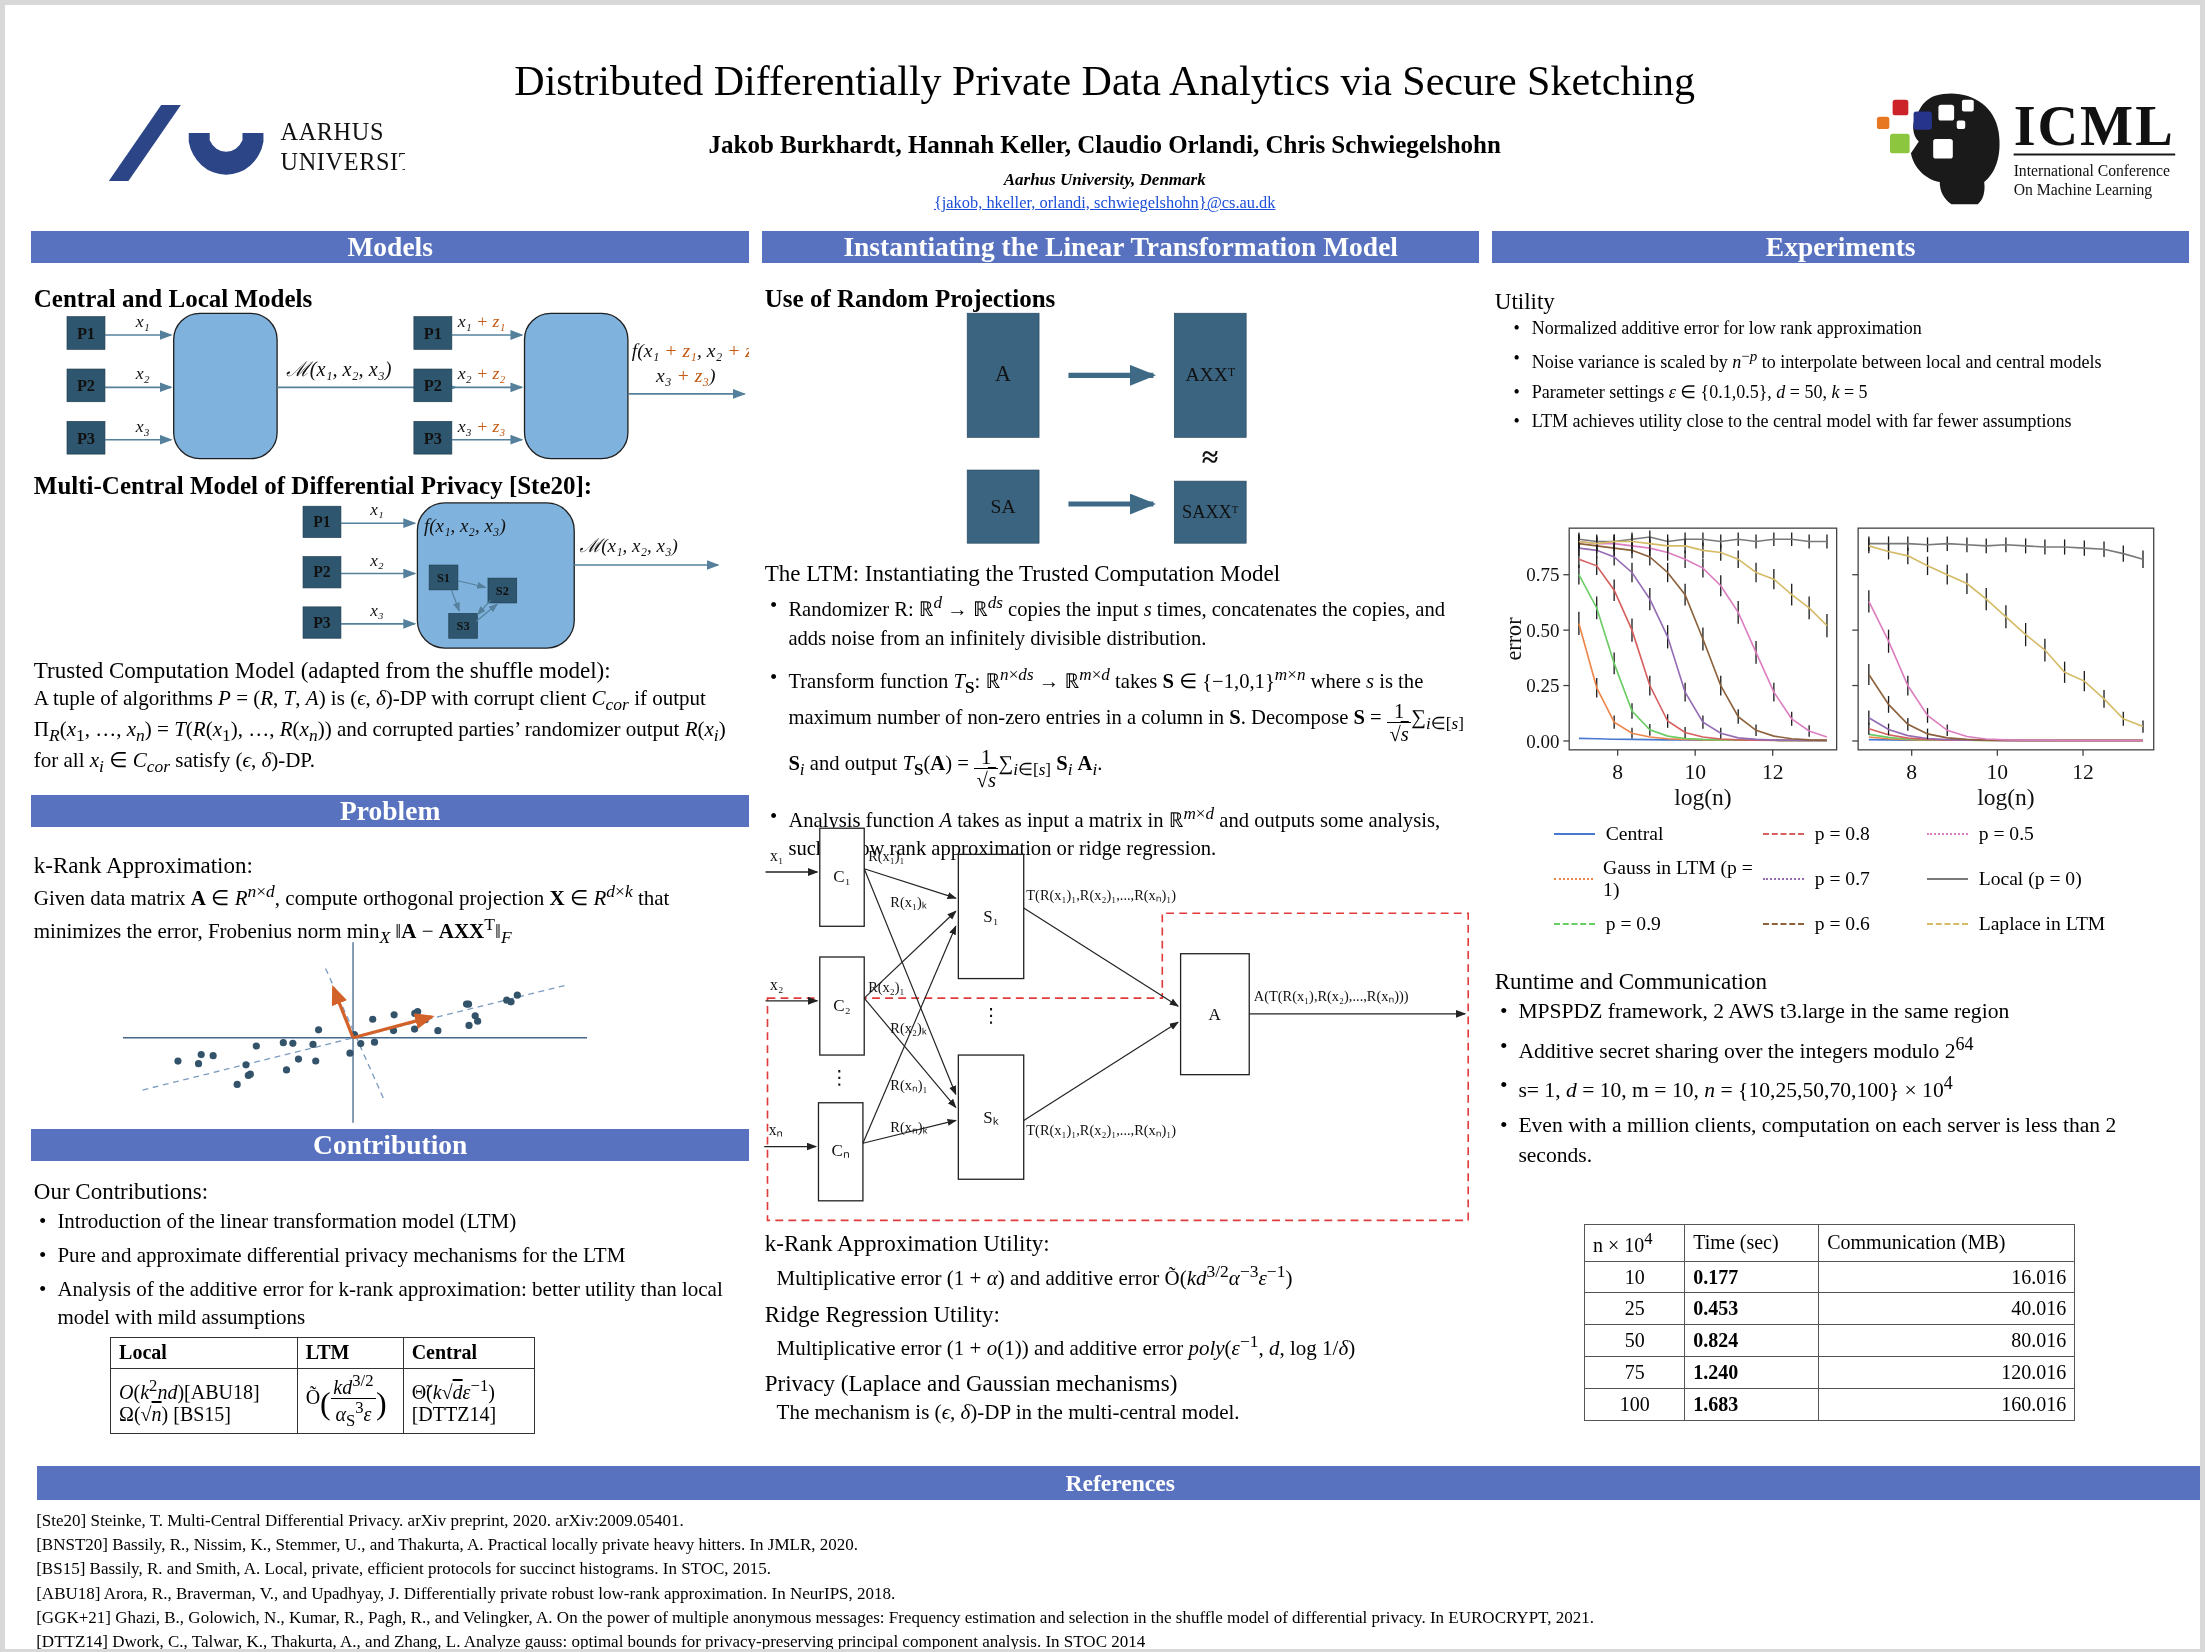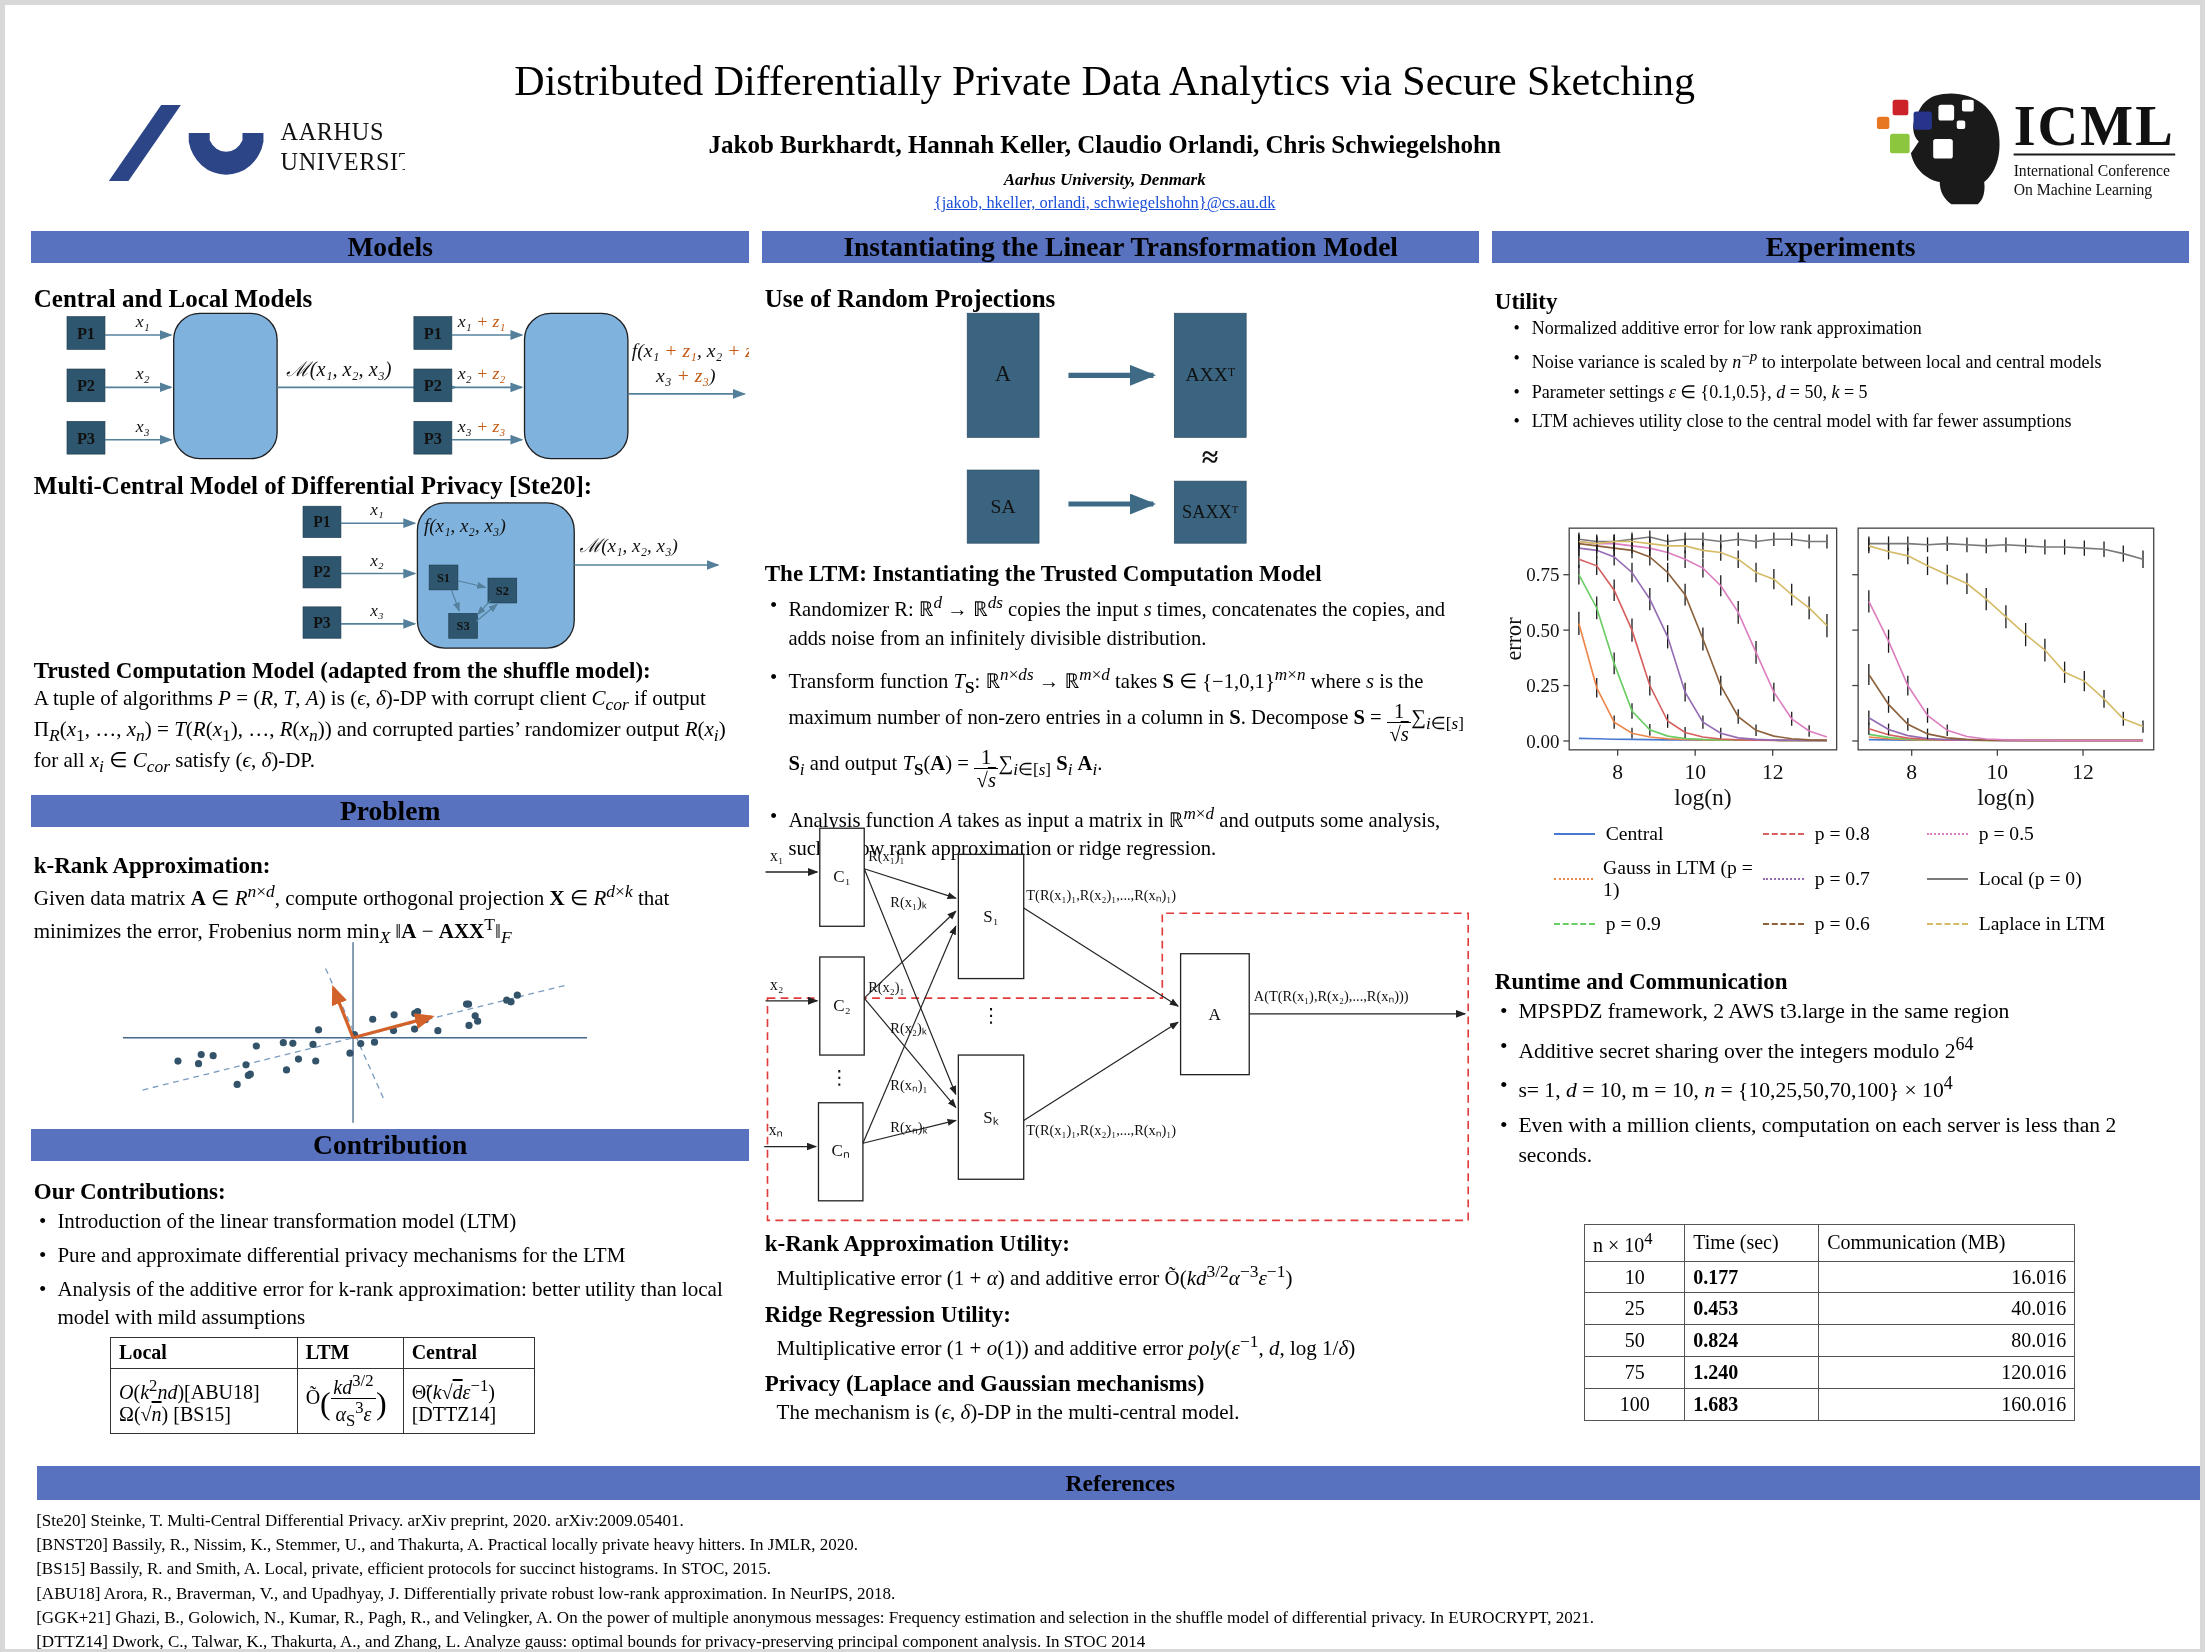--- a/index.html
+++ b/index.html
@@ -6,7 +6,7 @@
   .poster{position:absolute;left:5.2px;top:5.2px;width:2195px;height:1644px;background:#ffffff;
           font-family:"Liberation Serif", serif;color:#000;overflow:hidden;}
   .abs{position:absolute;}
-  .banner{background:#5872bf;color:#000000;font-weight:bold;font-size:27.5px;display:flex;
+  .banner{background:#5872bf;color:#ffffff;font-weight:bold;font-size:27.5px;display:flex;
           align-items:center;justify-content:center;font-family:"Liberation Serif",serif;}
   .h2{font-weight:bold;font-size:25px;}
   .h3{font-weight:bold;font-size:23px;}

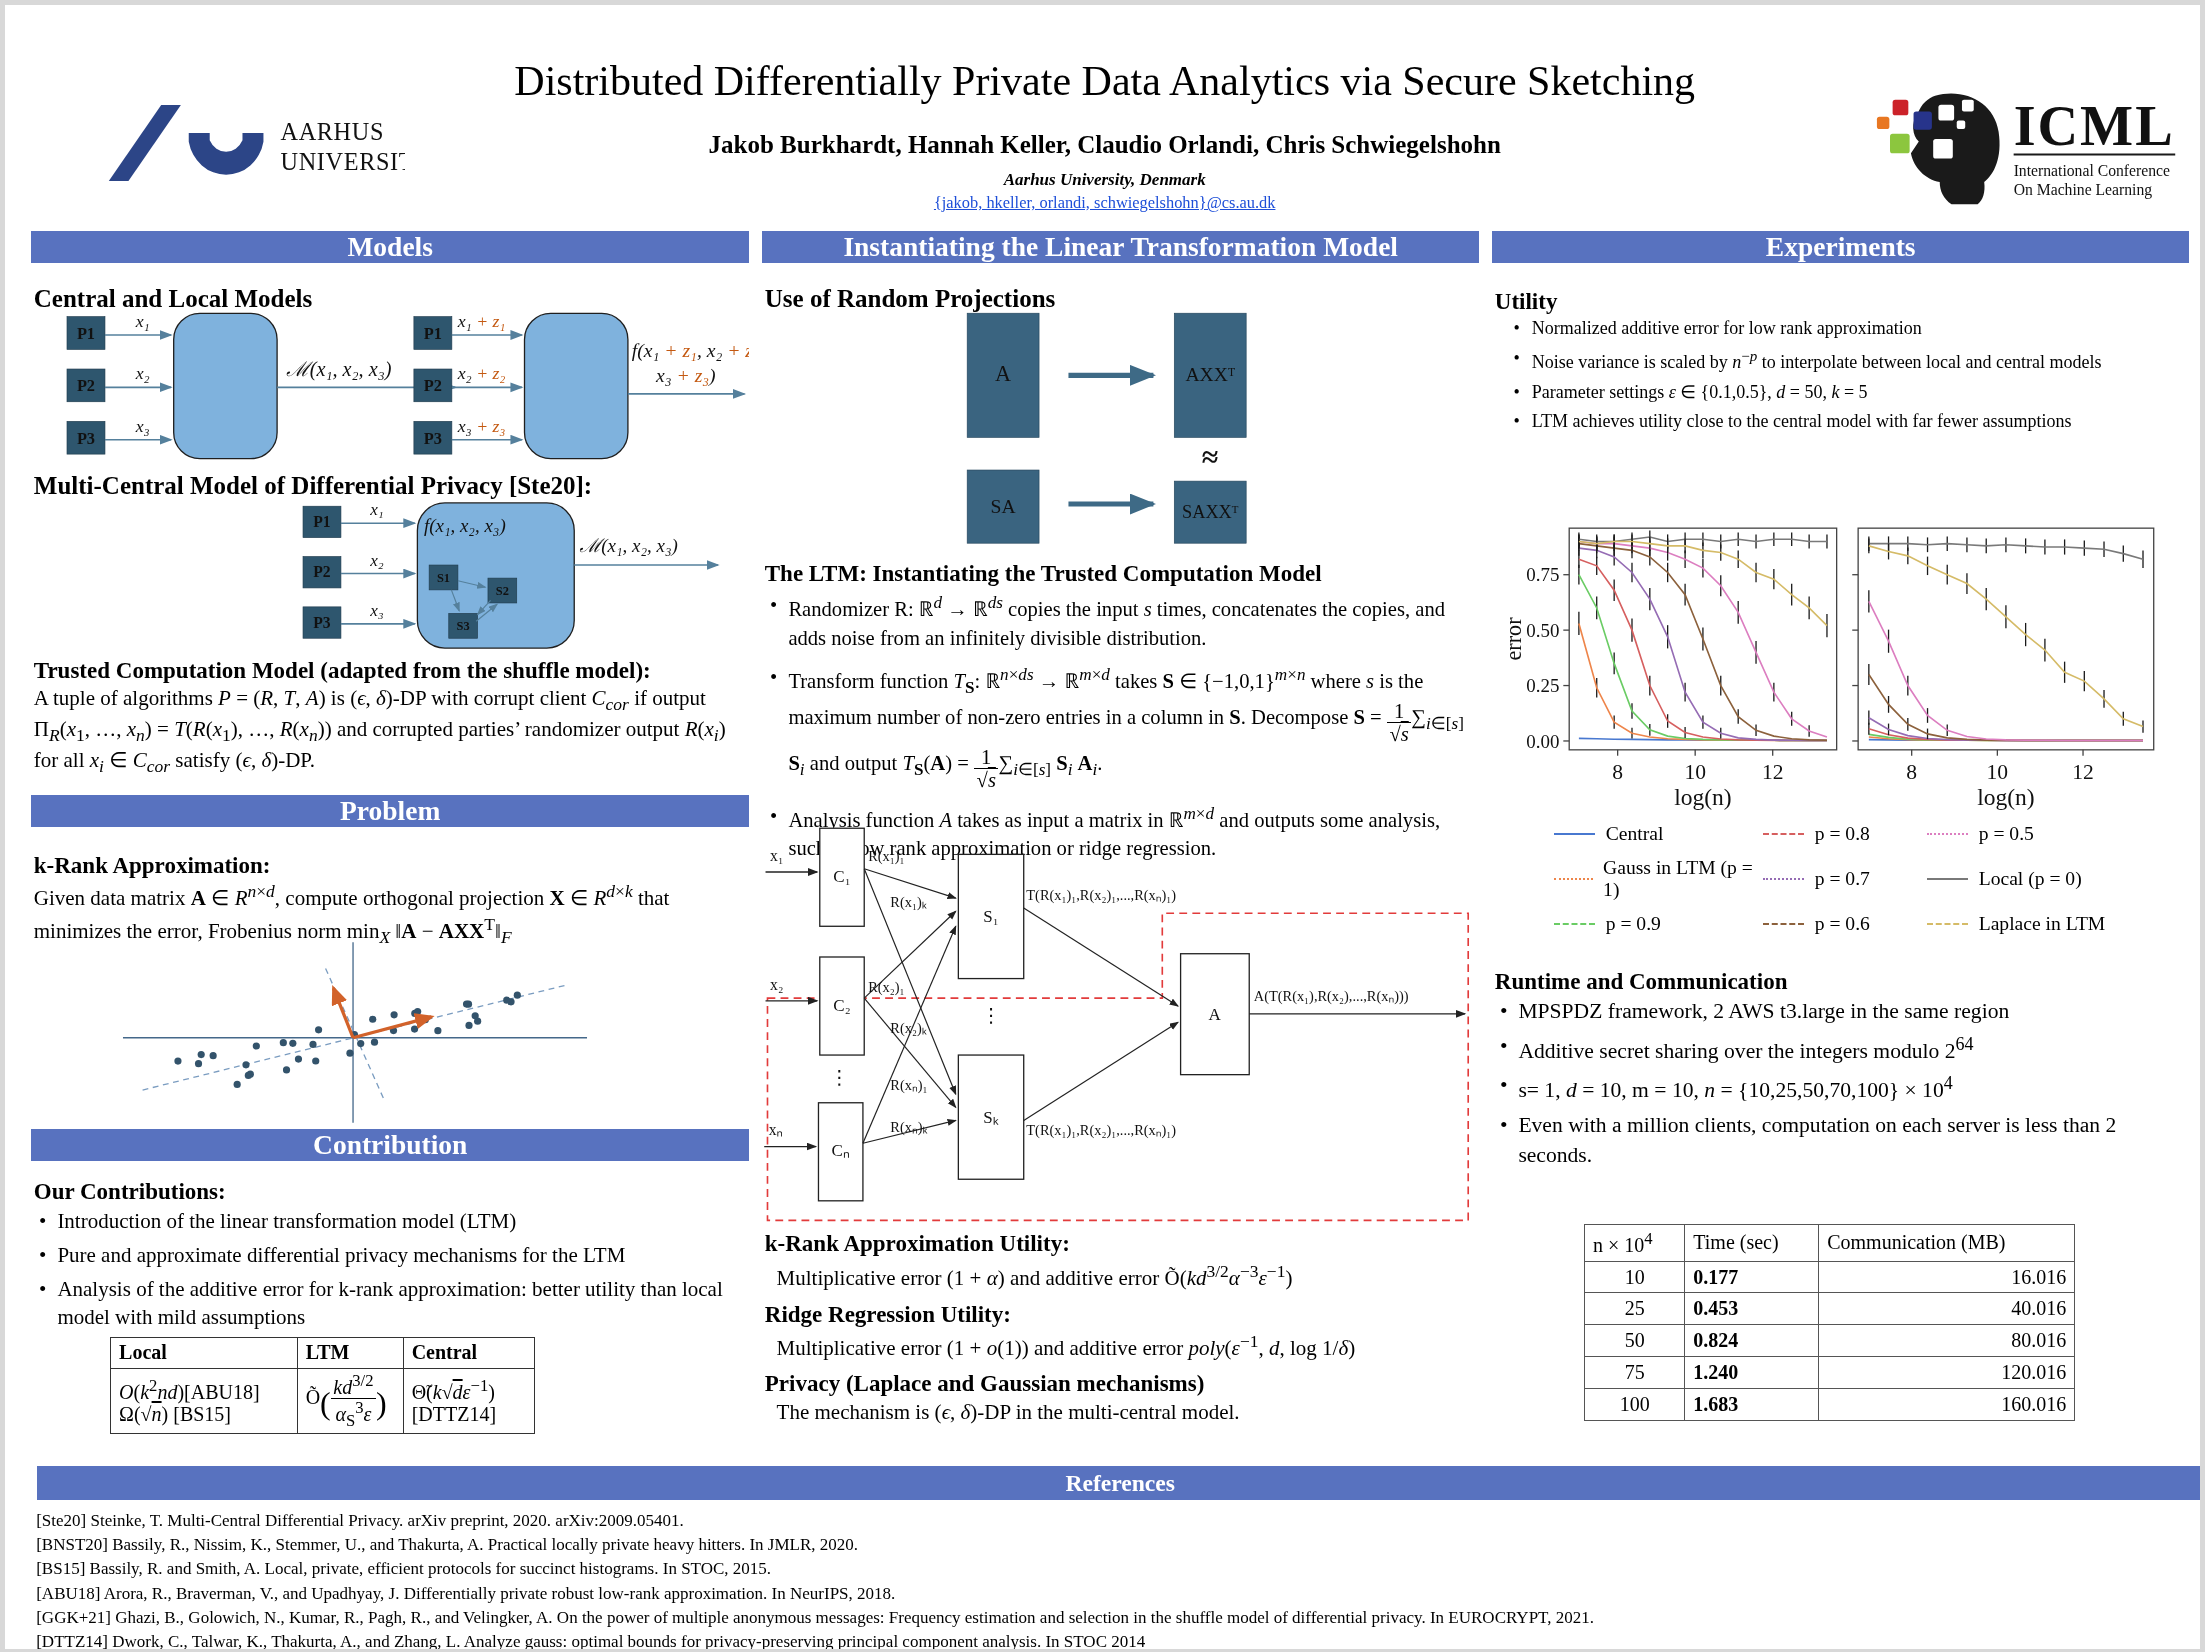--- a/index.html
+++ b/index.html
@@ -9,7 +9,7 @@
   .banner{background:#5872bf;color:#ffffff;font-weight:bold;font-size:27.5px;display:flex;
           align-items:center;justify-content:center;font-family:"Liberation Serif",serif;}
   .h2{font-weight:bold;font-size:25px;}
-  .h3{font-weight:bold;font-size:23px;}
+  .h3{font-weight:normal;font-size:23px;}
   .bt{font-size:21px;line-height:1.36;}
   .li{position:relative;padding-left:23.6px;margin-bottom:5.2px;}
   .li::before{content:"•";position:absolute;left:5.2px;}

